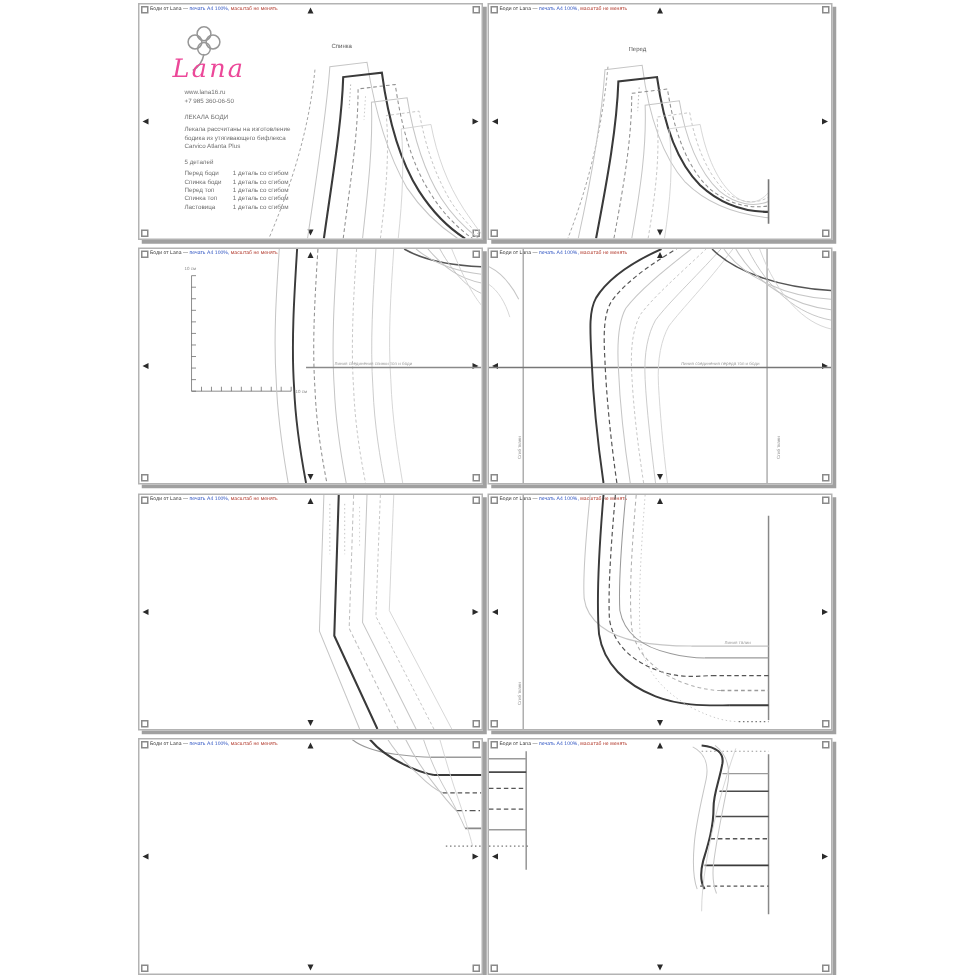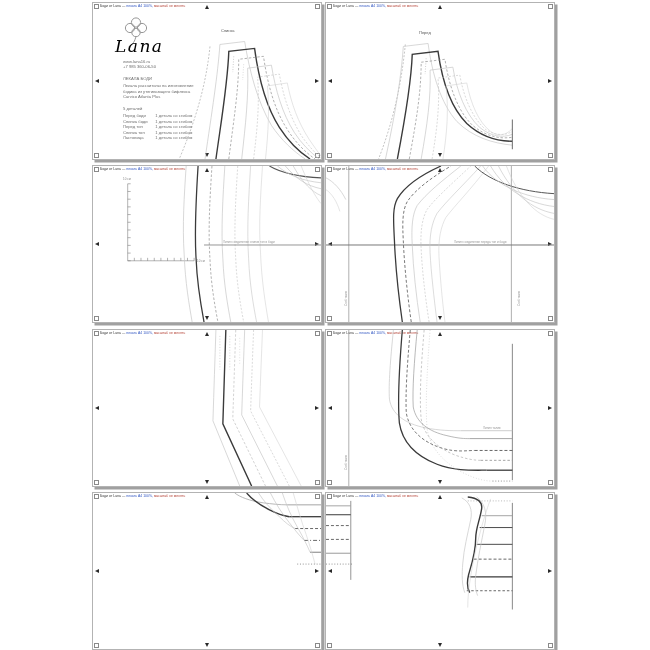--- a/index.html
+++ b/index.html
@@ -23,7 +23,7 @@
   
   .clover{position:absolute;left:30px;top:13px;}
   .brand{position:absolute;left:22px;top:33px;font-family:"DejaVu Serif",serif;font-style:italic;
-         font-size:17px;color:#000000;letter-spacing:1.5px;}
+         font-size:17px;color:#ec4899;letter-spacing:1.5px;}
   .tiny-block{position:absolute;font-size:8px;line-height:1.35;transform:scale(0.52);
               transform-origin:0 0;color:#6f6f6f;width:230px;}
   .tiny-block span{display:block;}

